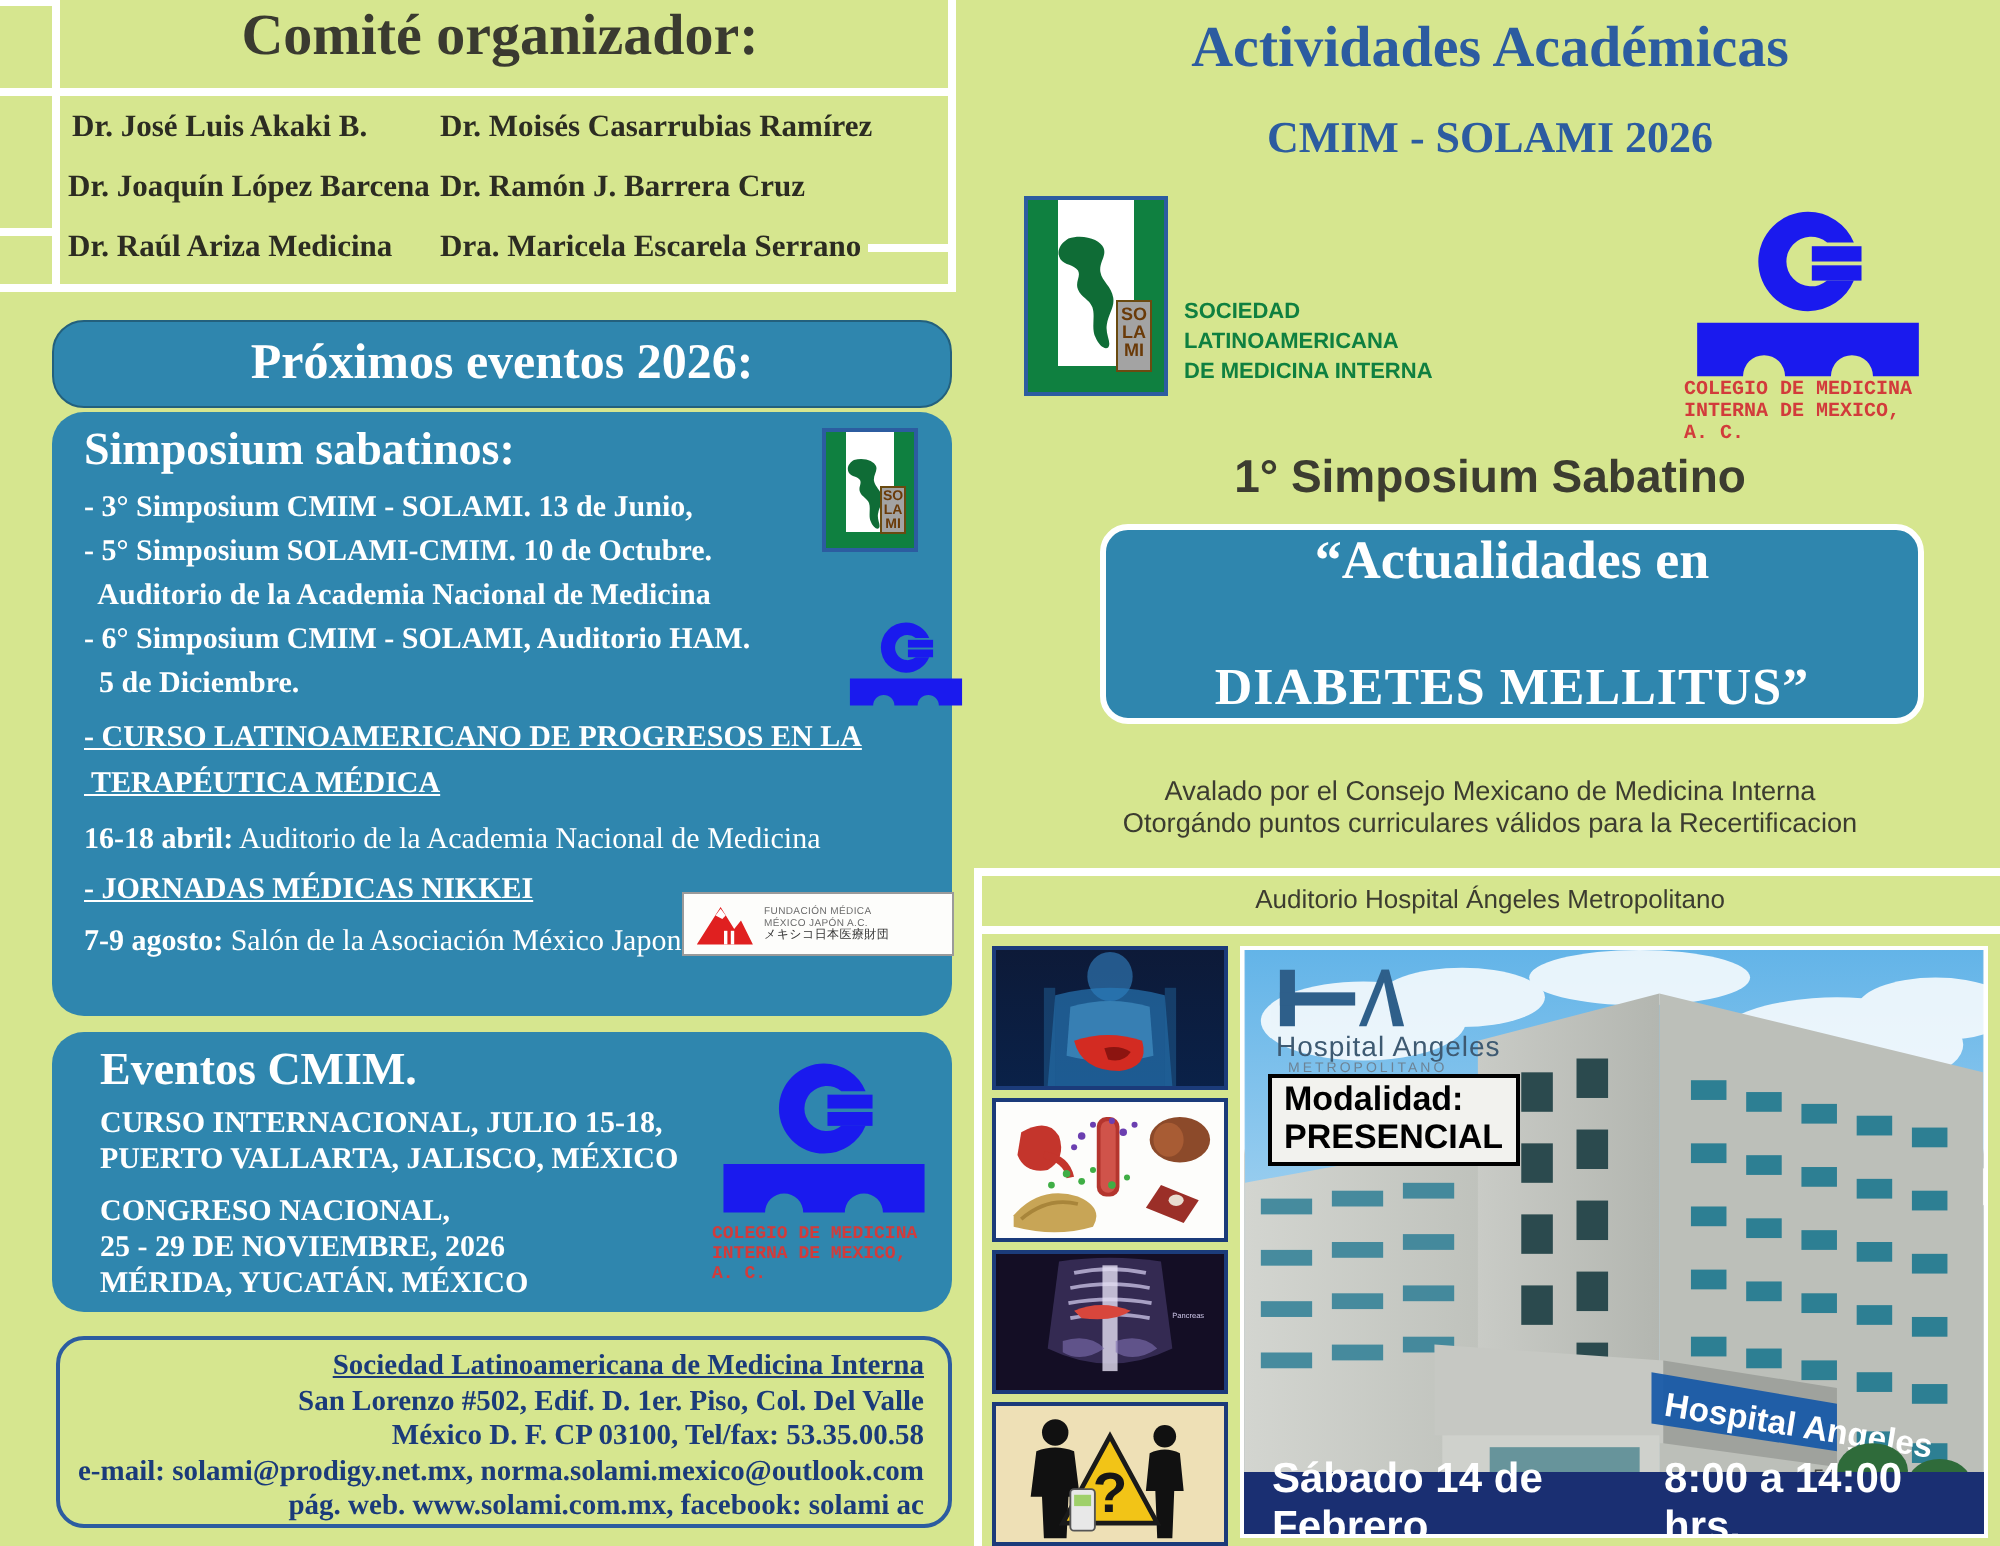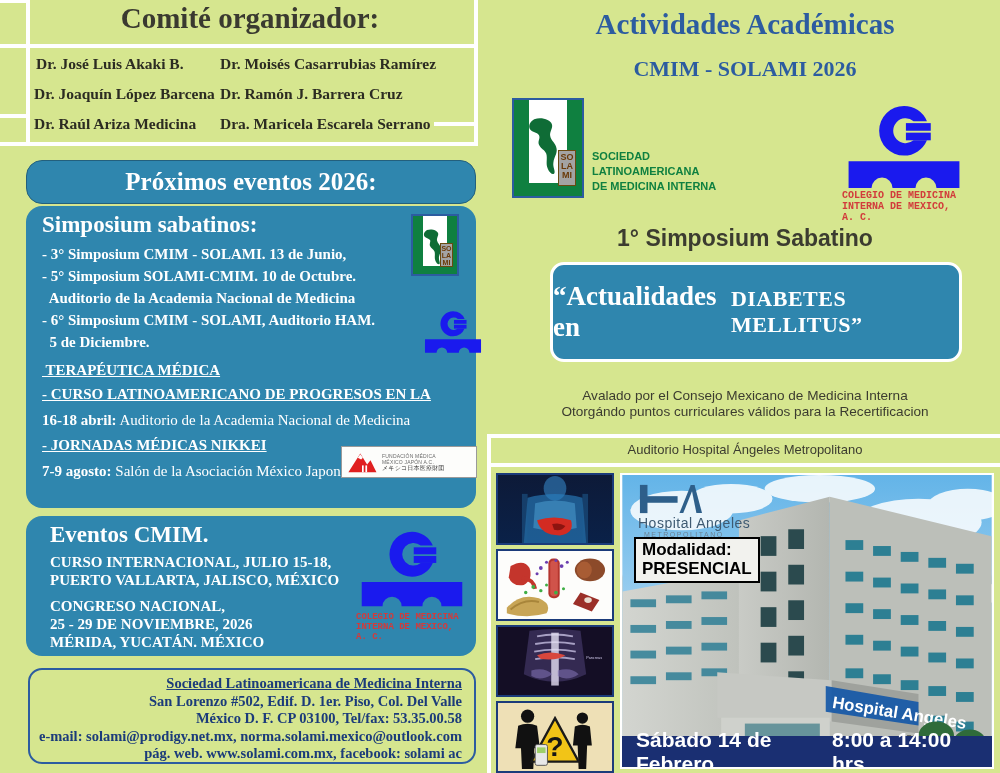--- a/index.html
+++ b/index.html
@@ -89,7 +89,7 @@
   .diabetes-box {
     position:absolute; left:60px; top:262px; width:412px; height:100px;
     background:#2f86ae; border:3px solid #ffffff; border-radius:14px;
-    display:flex; align-items:center; justify-content:space-between;
+    display:flex; flex-direction:column; align-items:center; justify-content:space-between;
   }
   .db-l1 { color:#fff; font-weight:bold; font-size:27px; font-family:"Liberation Serif", serif; }
   .db-l2 { color:#fff; font-weight:bold; font-size:22px; font-family:"Liberation Serif", serif; letter-spacing:0.5px;}

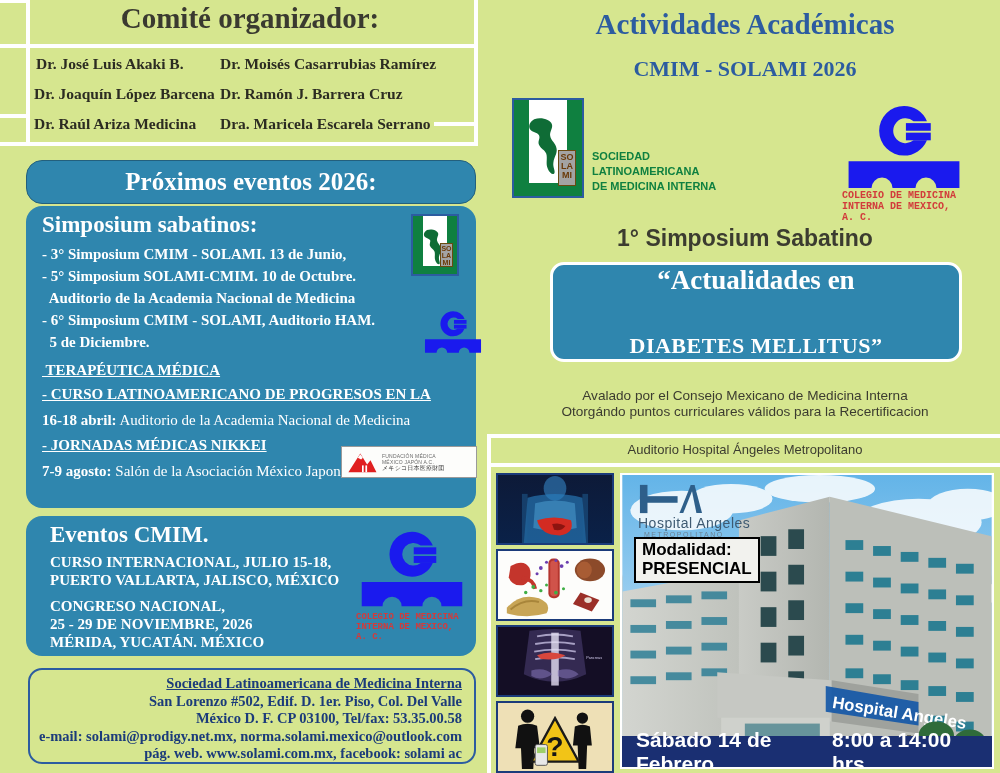--- a/index.html
+++ b/index.html
@@ -92,7 +92,7 @@
     display:flex; flex-direction:column; align-items:center; justify-content:space-between;
   }
   .db-l1 { color:#fff; font-weight:bold; font-size:27px; font-family:"Liberation Serif", serif; }
-  .db-l2 { color:#fff; font-weight:bold; font-size:22px; font-family:"Liberation Serif", serif; letter-spacing:0.5px;}
+  .db-l2 { color:#fff; font-weight:bold; font-size:26px; font-family:"Liberation Serif", serif; letter-spacing:0.5px;}
   .aval {
     position:absolute; left:0; top:388px; width:510px; text-align:center;
     font-size:13.6px; line-height:16px; color:#3c3c30;

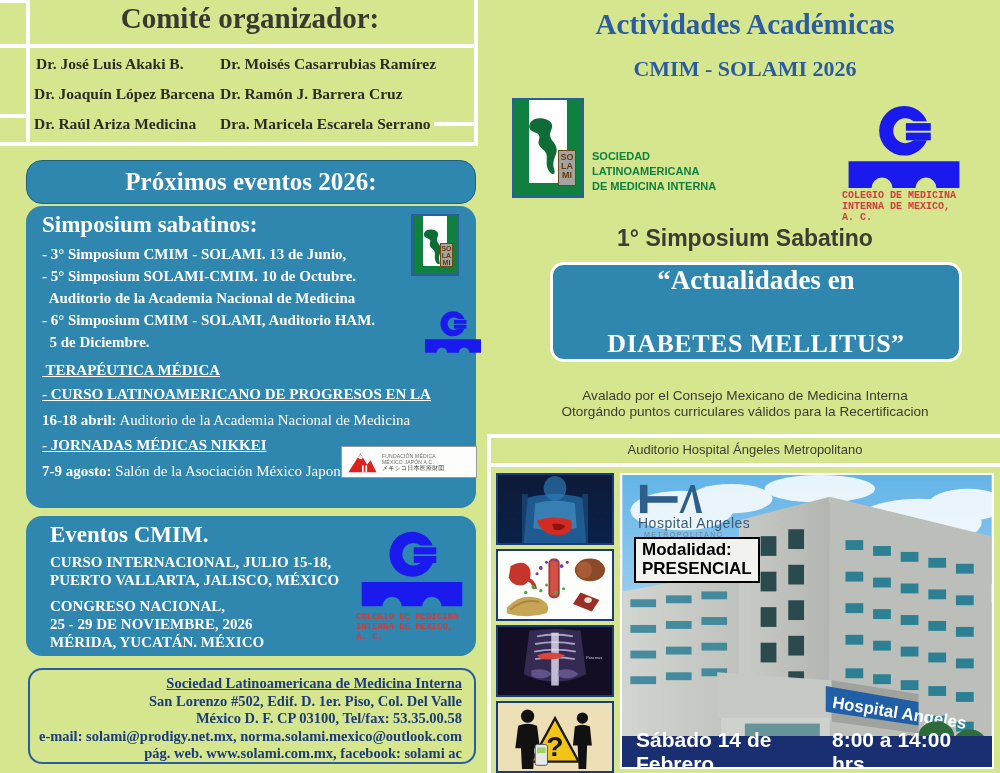--- a/index.html
+++ b/index.html
@@ -213,8 +213,8 @@
       </div>
 
       <div style="position:absolute;left:16px;top:155px;width:420px;">
+        <div class="ev-line u" style="height:22px;">- CURSO LATINOAMERICANO DE PROGRESOS EN LA</div>
         <div class="ev-line u" style="height:24px;white-space:pre;display:inline-block;"> TERAPÉUTICA MÉDICA</div>
-        <div class="ev-line u" style="height:22px;">- CURSO LATINOAMERICANO DE PROGRESOS EN LA</div>
         <div style="height:4px;"></div>
         <div class="ev-line" style="height:24px;">
           <span>16-18 abril:</span><span class="ev-norm" style="white-space:pre;"> Auditorio de la Academia Nacional de Medicina</span>

